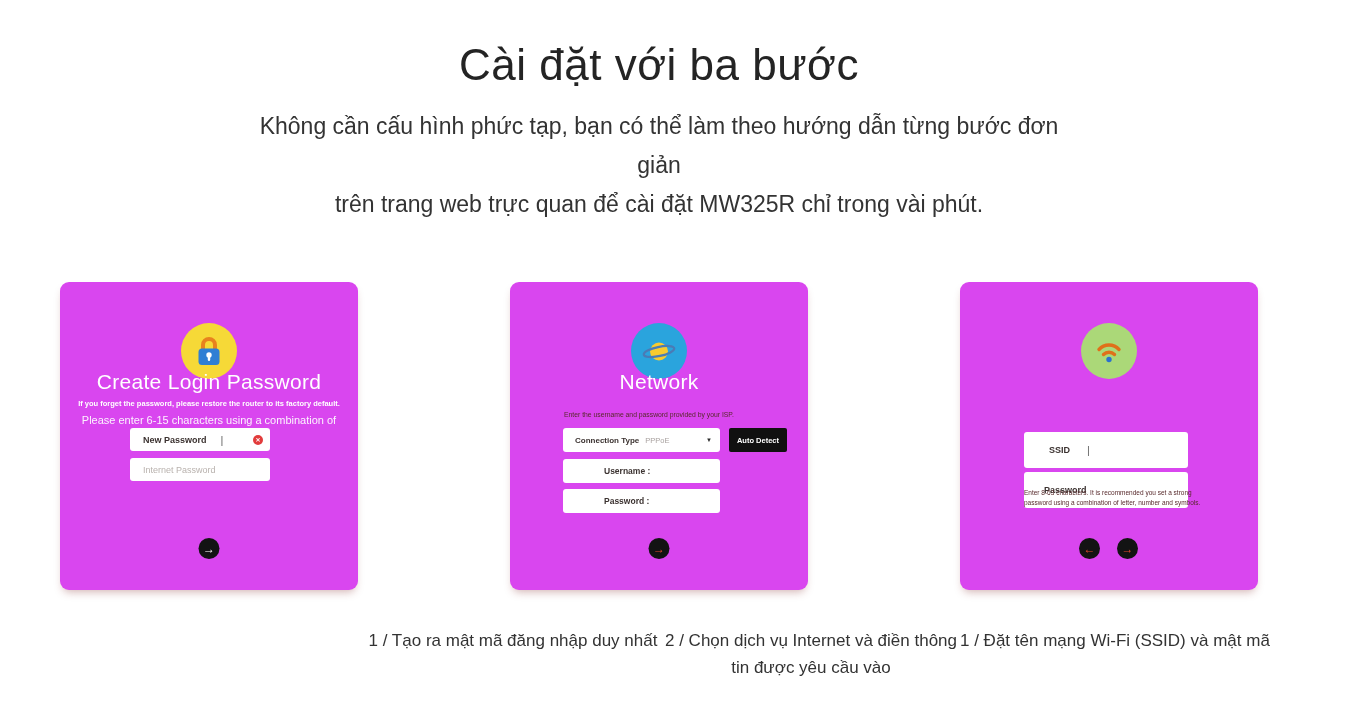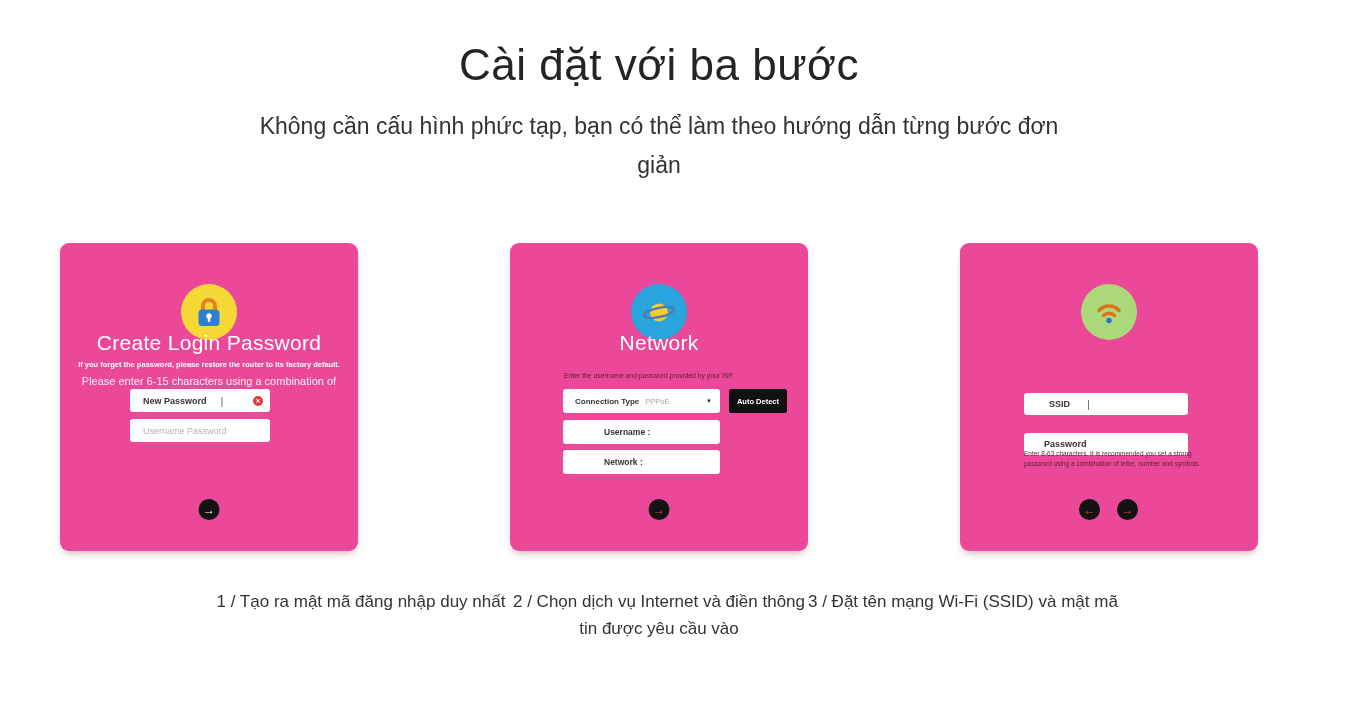--- a/index.html
+++ b/index.html
@@ -99,6 +99,7 @@
   <div class="subtitle">
     <div>Không cần cấu hình phức tạp, bạn có thể làm theo hướng dẫn từng bước đơn</div>
     <div>giản</div>
+    <div>trên trang web trực quan để cài đặt MW325R chỉ trong vài phút.</div>
   </div>
 
   <div class="cards-row">

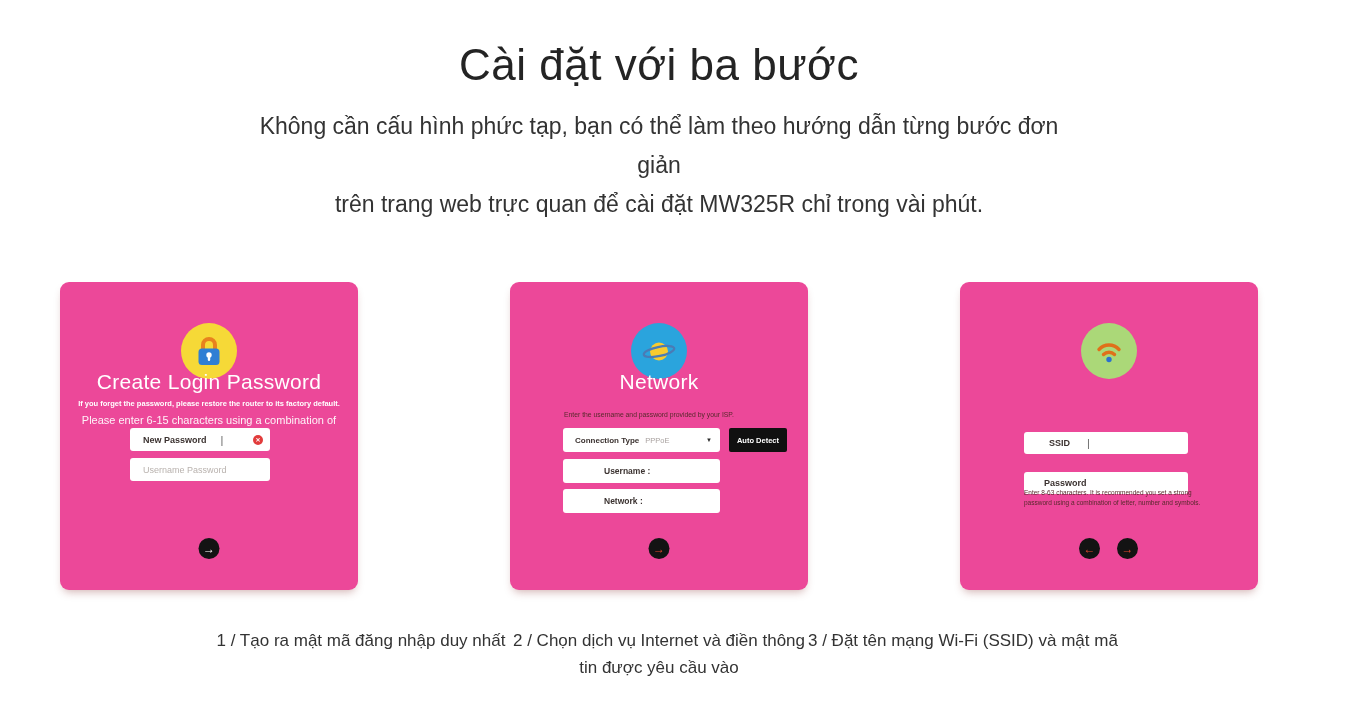--- a/index.html
+++ b/index.html
@@ -13,7 +13,7 @@
     line-height: 39px; }
 
   .cards-row { margin-top: 58px; display: flex; justify-content: space-between; }
-  .card { position: relative; width: 298px; height: 308px; background: #ec4899;
+  .card { position: relative; width: 298px; height: 308px; background: #d946ef;
     border-radius: 9px; box-shadow: 0 5px 8px -3px rgba(130,40,40,0.35); }
 
   .badge { position: absolute; top: 41px; left: 50%; transform: translateX(-50%);

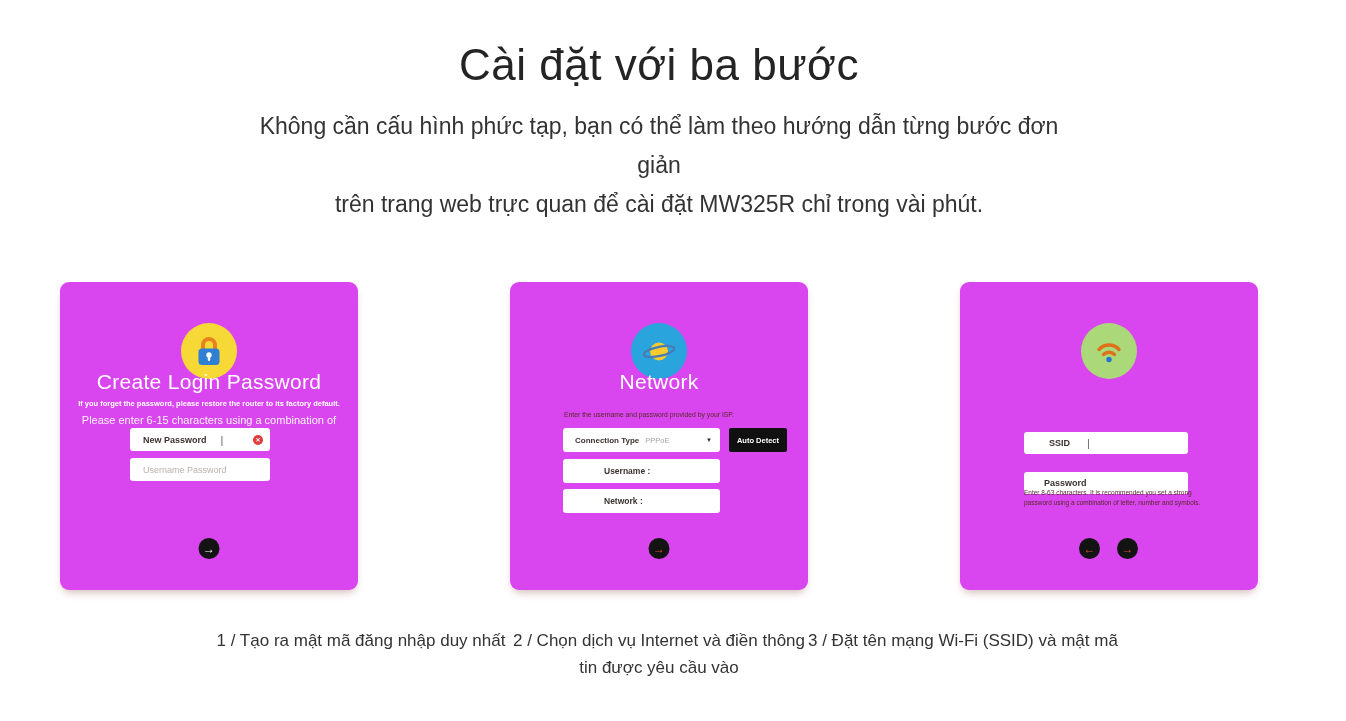--- a/index.html
+++ b/index.html
@@ -65,7 +65,7 @@
   .c2-field .f-label { margin-left: 13px; font-size: 8.5px; padding-left: 28px; }
 
   
-  .c3-field { left: 64px; width: 164px; height: 22px; }
+  .c3-field { left: 64px; width: 164px; height: 36px; }
   .c3-f1 { top: 150px; }
   .c3-f2 { top: 190px; }
   .c3-f1 .f-label { margin-left: 25px; }

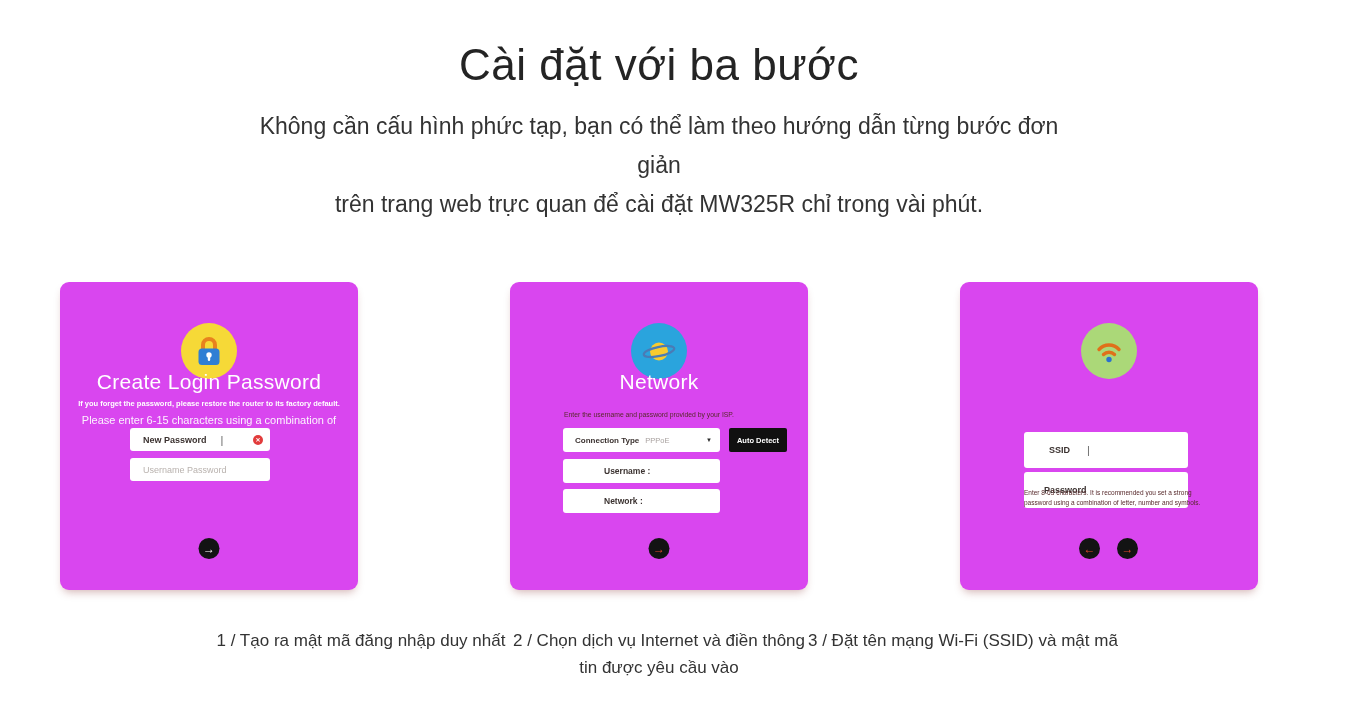--- a/index.html
+++ b/index.html
@@ -125,7 +125,7 @@
         </span>
       </div>
       <div class="field c1-field c1-f2">
-        <span class="f-placeholder">Username Password</span>
+        <span class="f-placeholder">Internet Password</span>
       </div>
 
       <div class="nav-btn nav-center arrow-white">

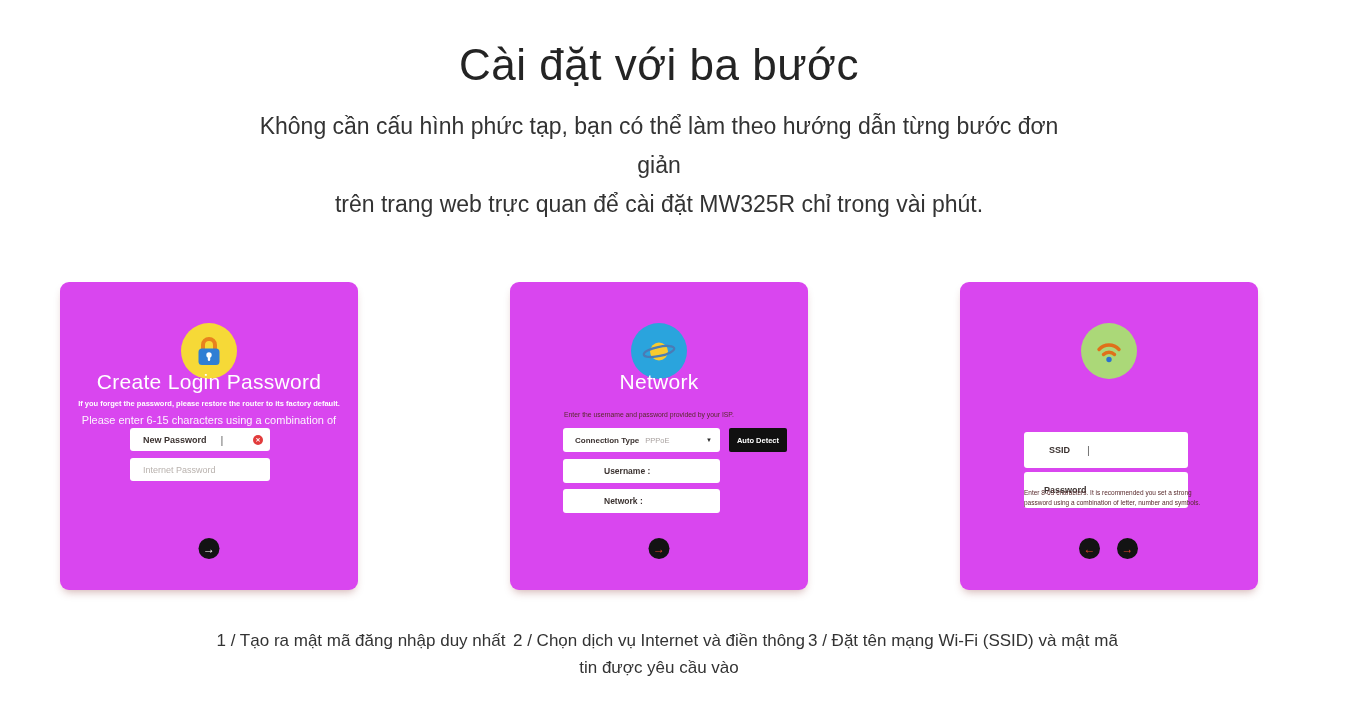--- a/index.html
+++ b/index.html
@@ -156,7 +156,7 @@
         <span class="f-label">Username :</span>
       </div>
       <div class="field c2-field c2-f2">
-        <span class="f-label">Network :</span>
+        <span class="f-label">Password :</span>
       </div>
 
       <div class="nav-btn nav-center arrow-red">

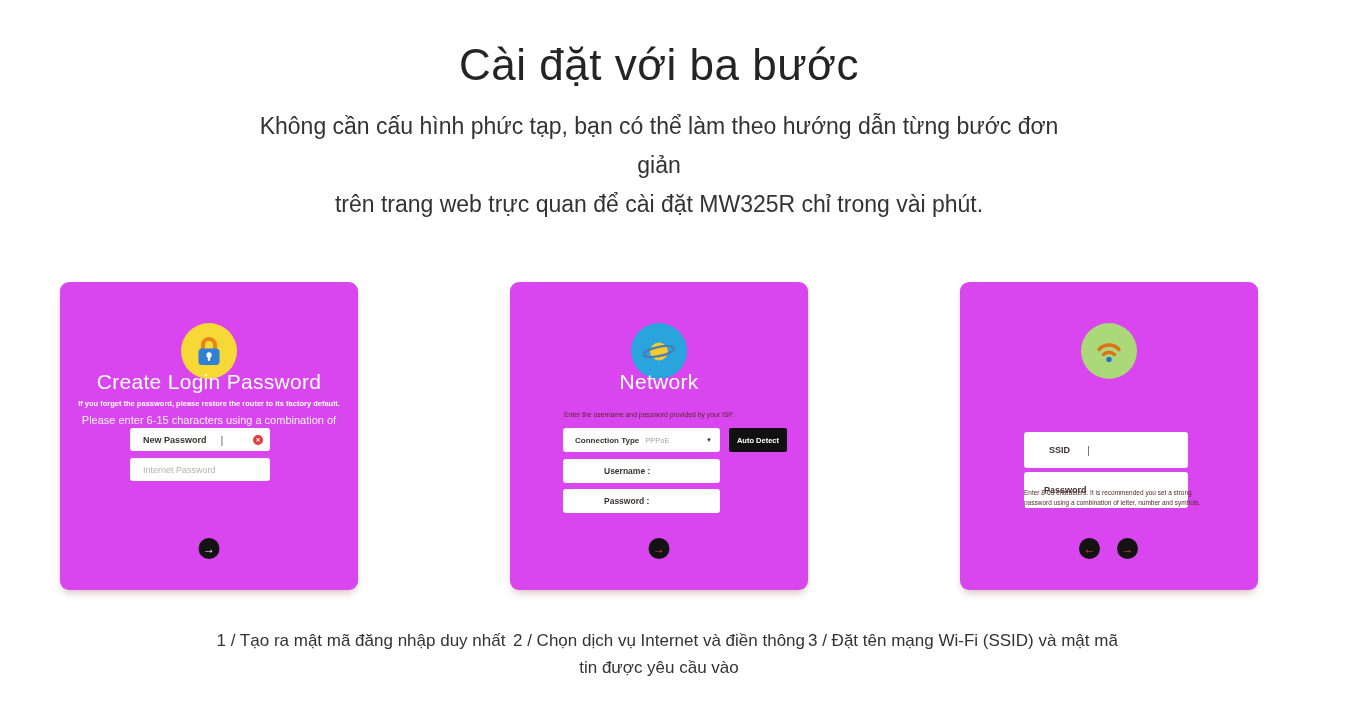--- a/index.html
+++ b/index.html
@@ -84,7 +84,7 @@
   .arrow-white span { color: #ffffff; }
   .arrow-red span { color: #e2492f; }
 
-  .captions-row { margin-top: 37px; display: flex; justify-content: center; }
+  .captions-row { margin-top: 37px; display: flex; justify-content: flex-end; }
   .caption { width: 298px; text-align: center; font-size: 17px; color: #333;
     line-height: 27px; }
   .caption.nowrap { white-space: nowrap; }

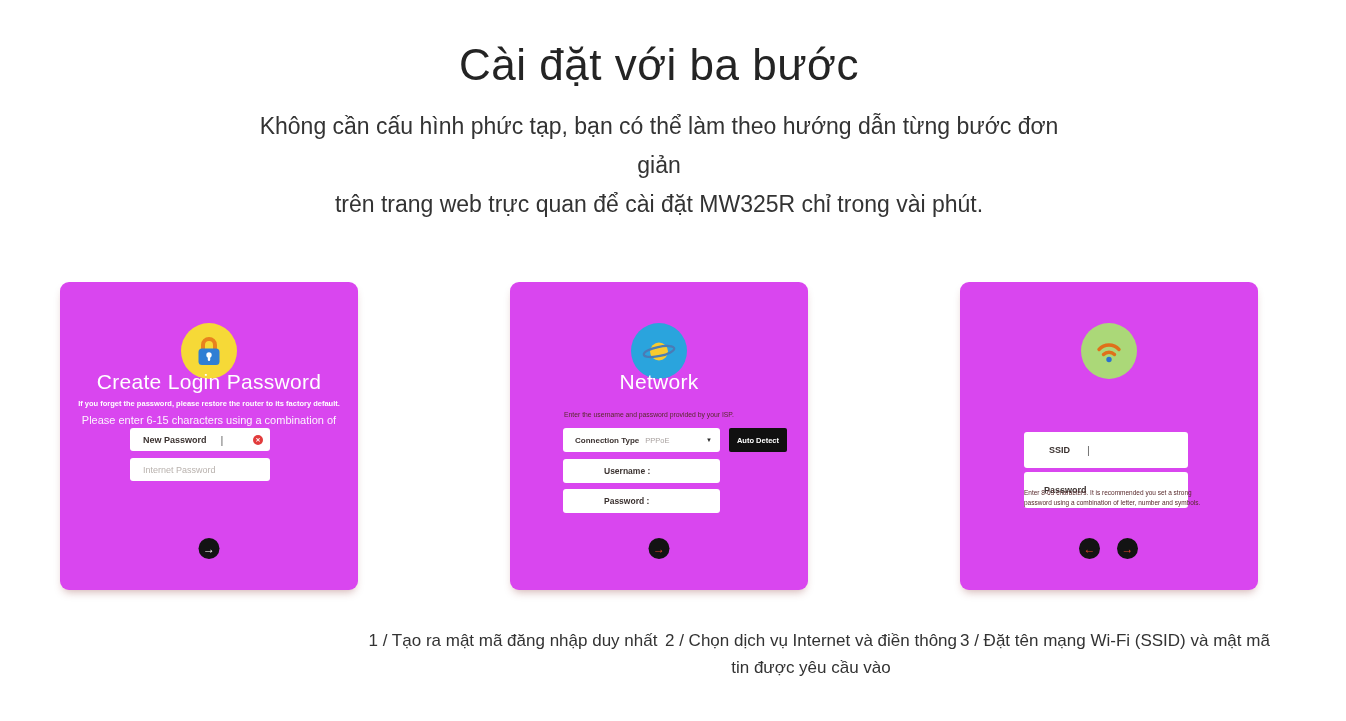--- a/index.html
+++ b/index.html
@@ -195,7 +195,7 @@
   <div class="captions-row">
     <div class="caption nowrap">1 / Tạo ra mật mã đăng nhập duy nhất</div>
     <div class="caption">2 / Chọn dịch vụ Internet và điền thông tin được yêu cầu vào</div>
-    <div class="caption nowrap">3 / Đặt tên mạng Wi-Fi (SSID) và mật mã</div>
+    <div class="caption nowrap">1 / Đặt tên mạng Wi-Fi (SSID) và mật mã</div>
   </div>
 
 </div>

